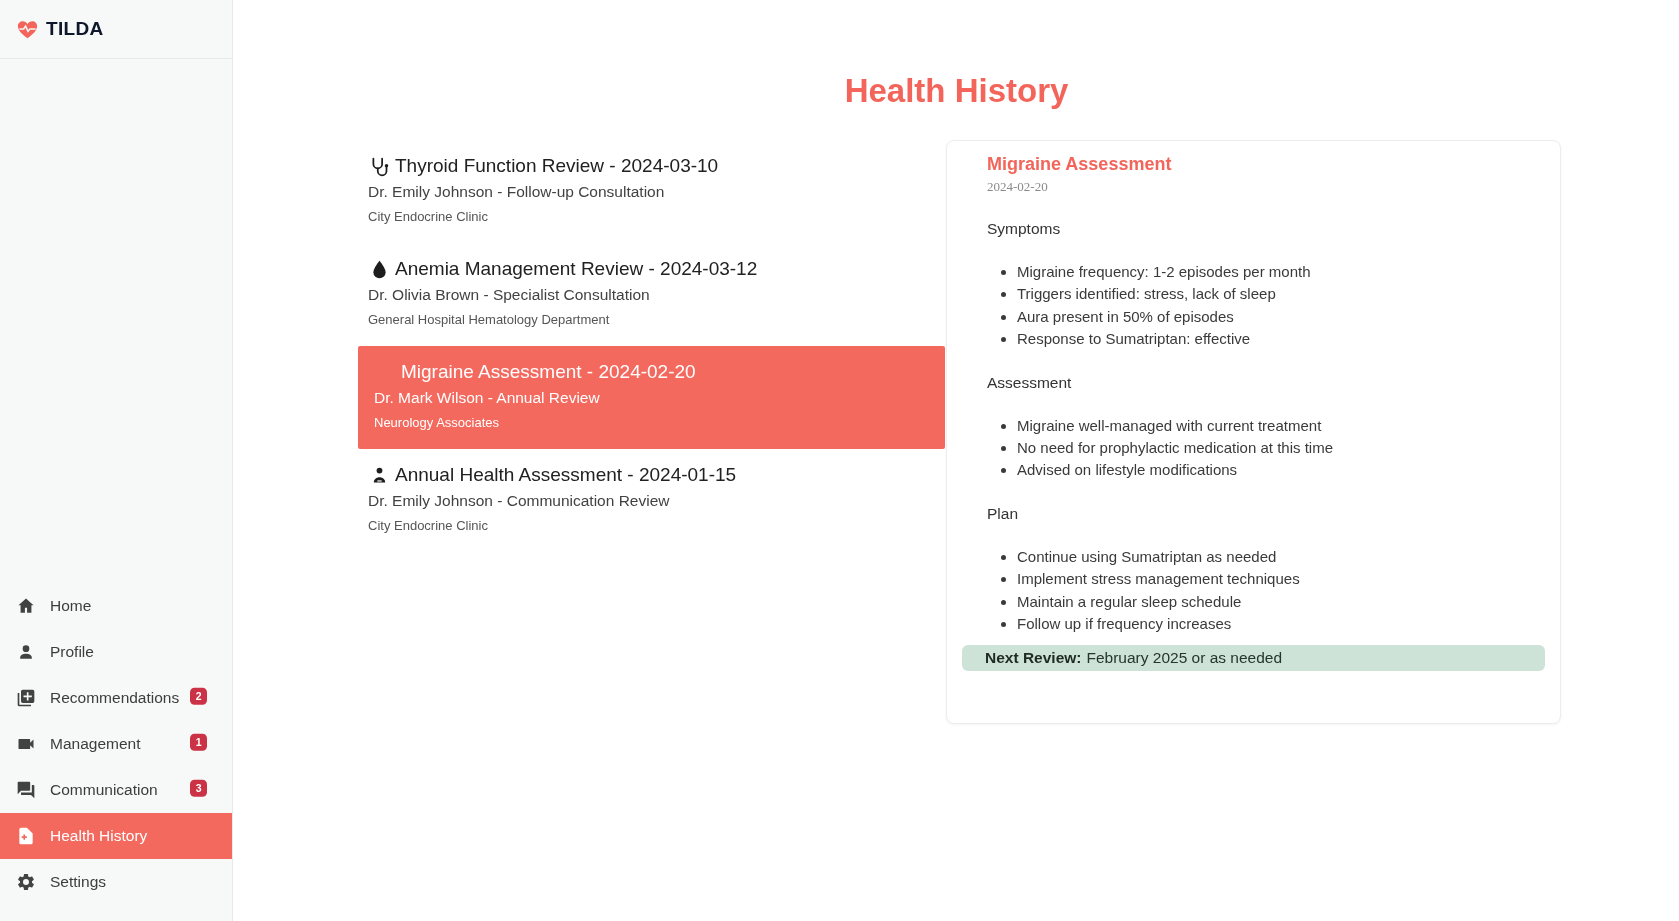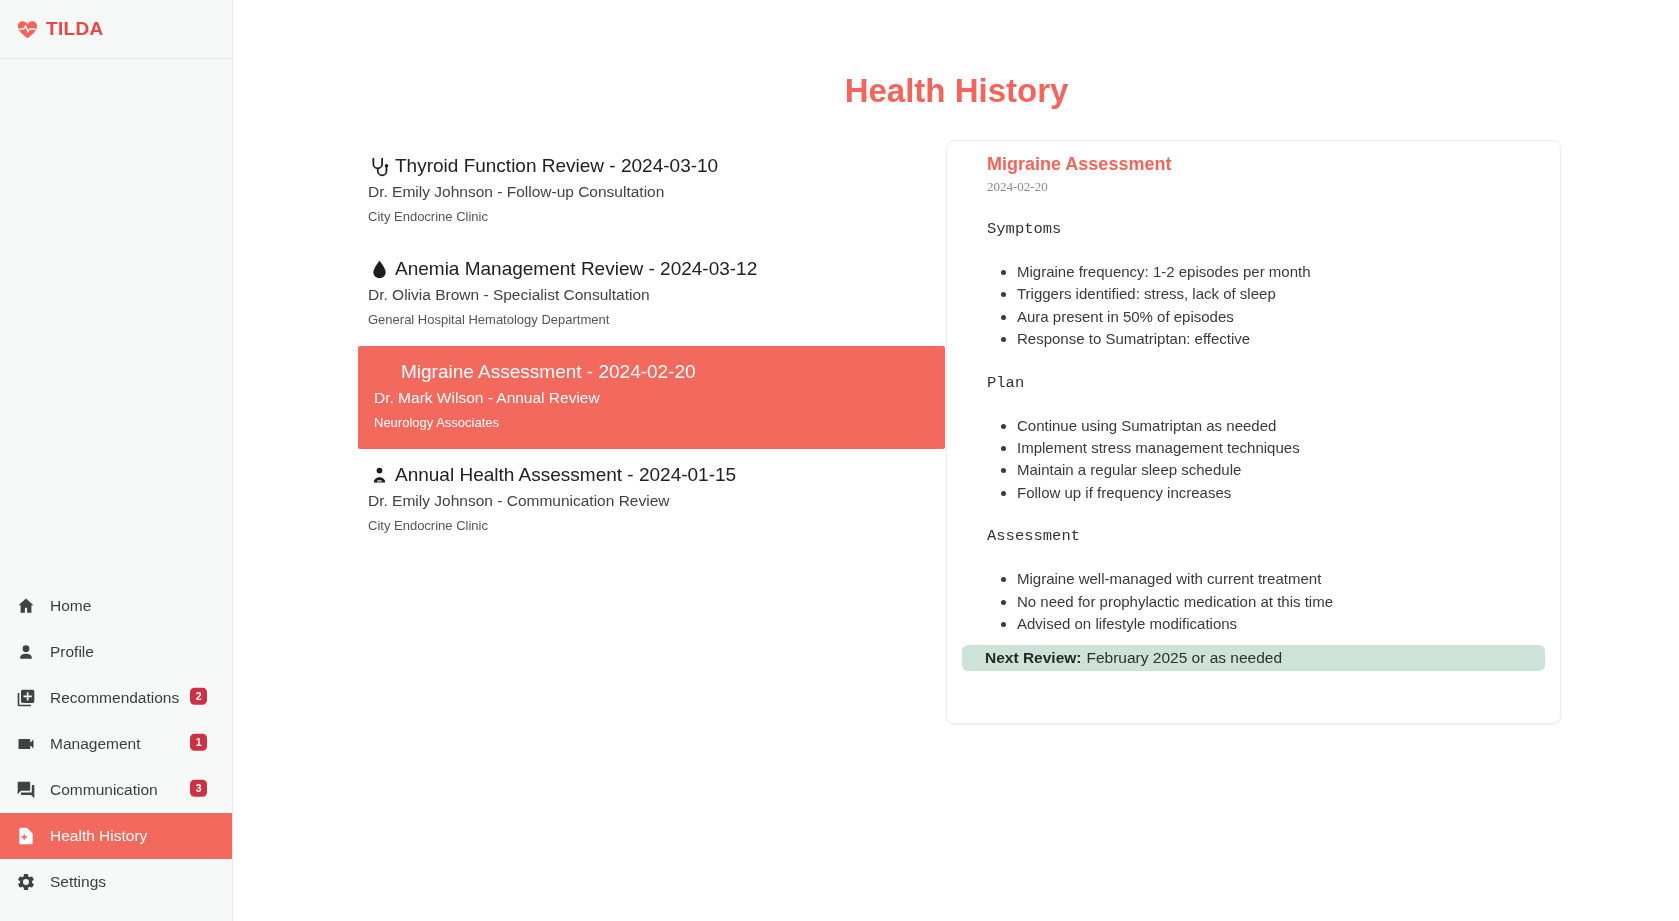--- a/index.html
+++ b/index.html
@@ -22,7 +22,7 @@
   }
   .logo-heart { width:23px; height:23px; display:flex; }
   .logo-heart svg { width:23px; height:23px; }
-  .logo-text { font-size:19px; font-weight:800; color:#ef4444; letter-spacing:.3px; }
+  .logo-text { font-size:19px; font-weight:800; color:#0f172a; letter-spacing:.3px; }
 
   .nav { position:absolute; top:583px; left:0; right:0; }
   .nav-item {

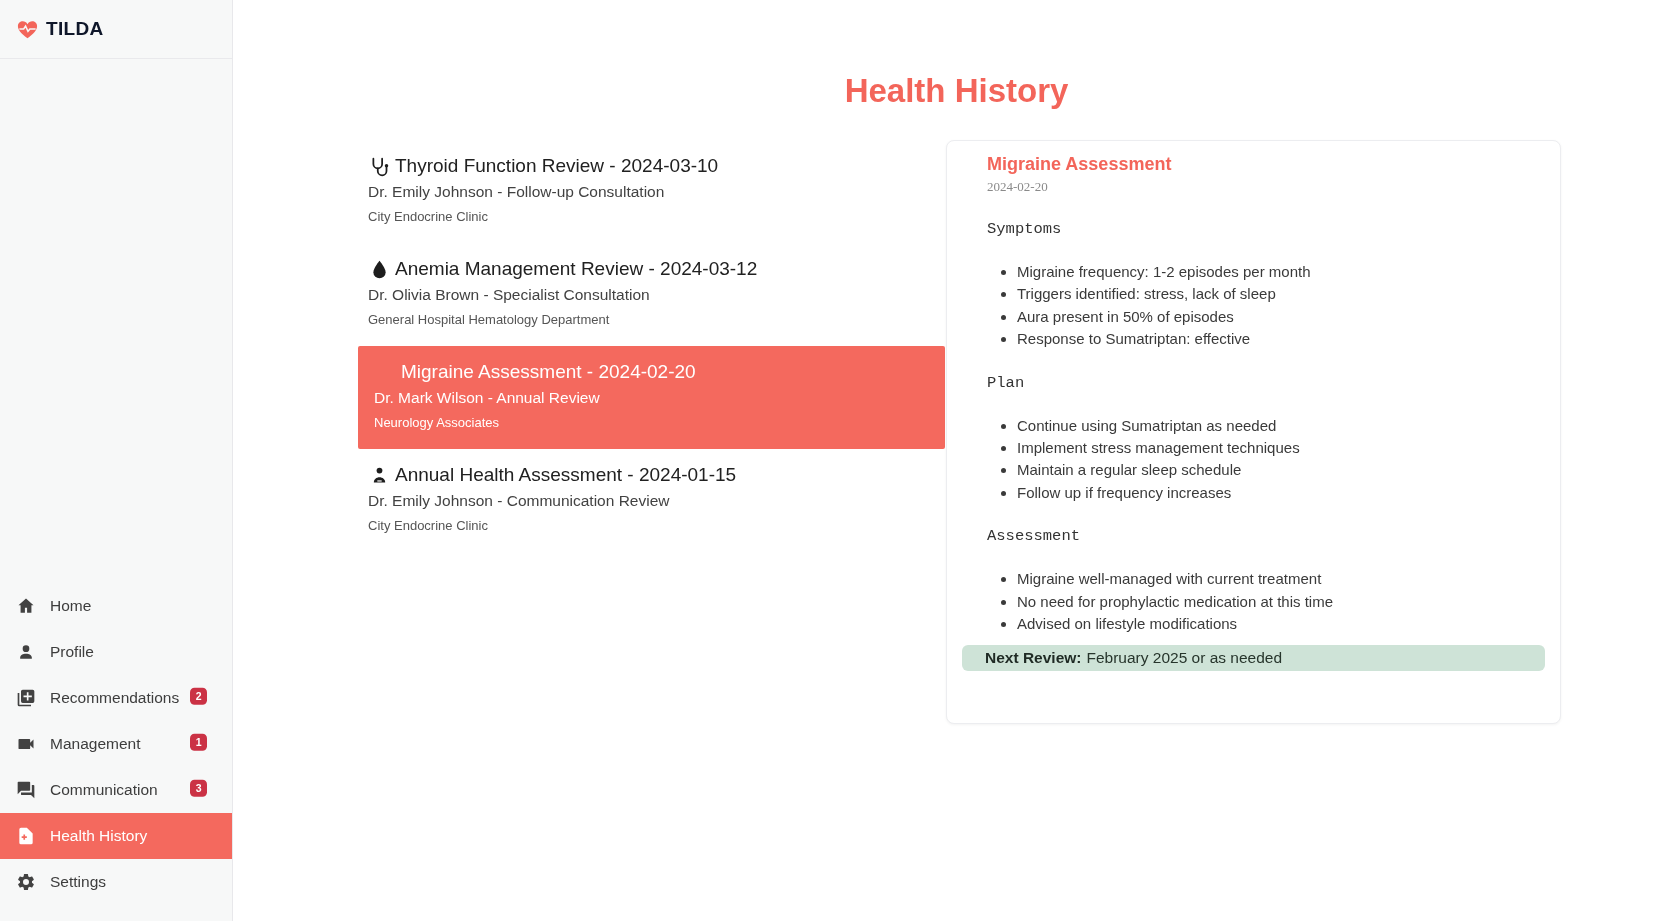--- a/index.html
+++ b/index.html
@@ -73,7 +73,7 @@
   .detail-title { font-size:18px; font-weight:700; color:#f3655a; line-height:24px; margin:0 0 0 25px; }
   .detail-provider { font-size:15.5px; color:#6d6d6d; line-height:24px; margin:5px 0 0 25px; }
   .detail-date { font-size:13px; color:#8a8a8a; line-height:20px; margin:1px 0 0 25px;font-family:Liberation Serif, serif; }
-  .section-heading { font-size:15.5px; font-weight:400; color:#333333; line-height:22px; margin:21px 0 0 25px;font-family:Liberation Mono, monospace; }
+  .section-heading { font-size:15.5px; font-weight:400; color:#333333; line-height:22px; margin:21px 0 0 25px; }
   .section ul { margin:21px 0 0 25px; padding-left:30px; list-style:disc; }
   .section li { font-size:15px; color:#3a3a3a; line-height:22.4px; }
   .next-review {

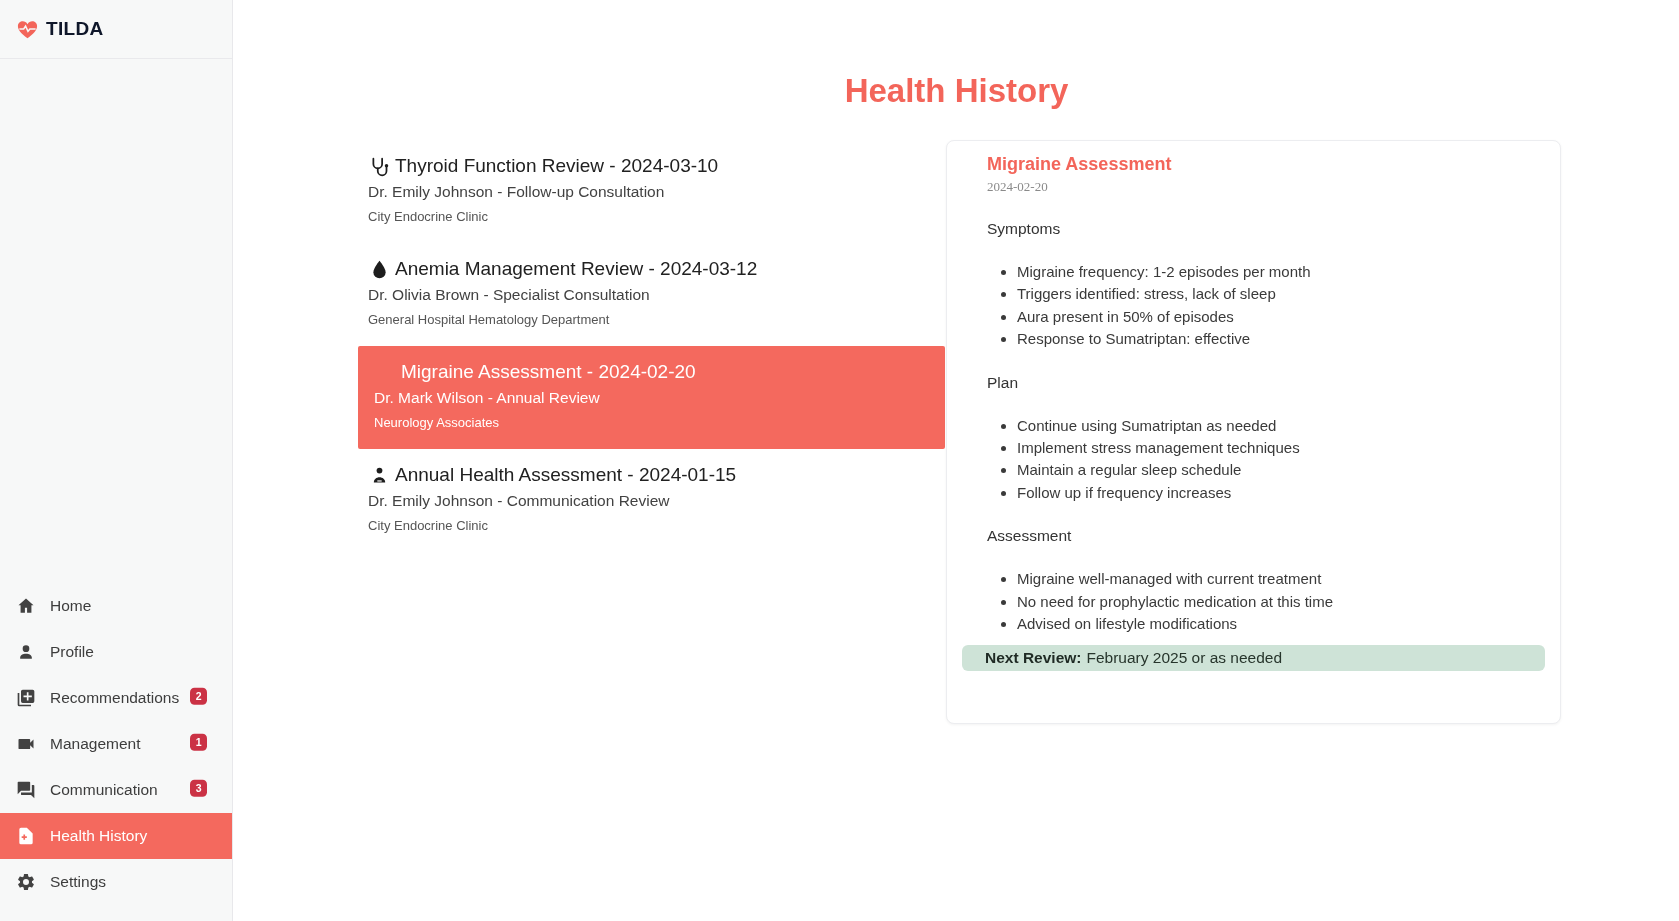--- a/index.html
+++ b/index.html
@@ -236,6 +236,15 @@
       </div>
 
       <div class="section">
+        <div class="section-heading">Assessment</div>
+        <ul>
+          <li>Migraine well-managed with current treatment</li>
+          <li>No need for prophylactic medication at this time</li>
+          <li>Advised on lifestyle modifications</li>
+        </ul>
+      </div>
+
+      <div class="section">
         <div class="section-heading">Plan</div>
         <ul>
           <li>Continue using Sumatriptan as needed</li>
@@ -245,15 +254,6 @@
         </ul>
       </div>
 
-      <div class="section">
-        <div class="section-heading">Assessment</div>
-        <ul>
-          <li>Migraine well-managed with current treatment</li>
-          <li>No need for prophylactic medication at this time</li>
-          <li>Advised on lifestyle modifications</li>
-        </ul>
-      </div>
-
       <div class="next-review">
         <span class="nr-label">Next Review:</span><span class="nr-value">February 2025 or as needed</span>
       </div>

